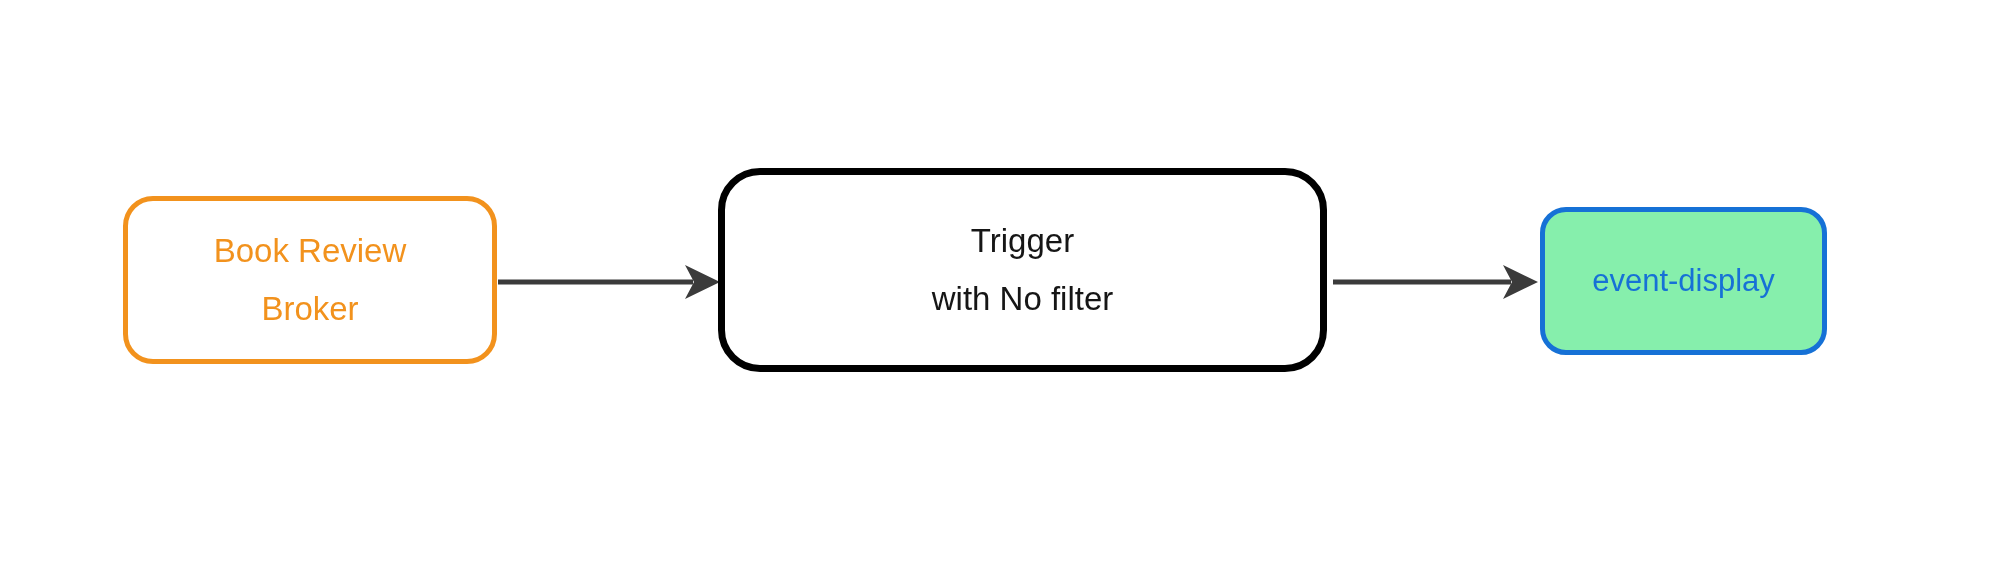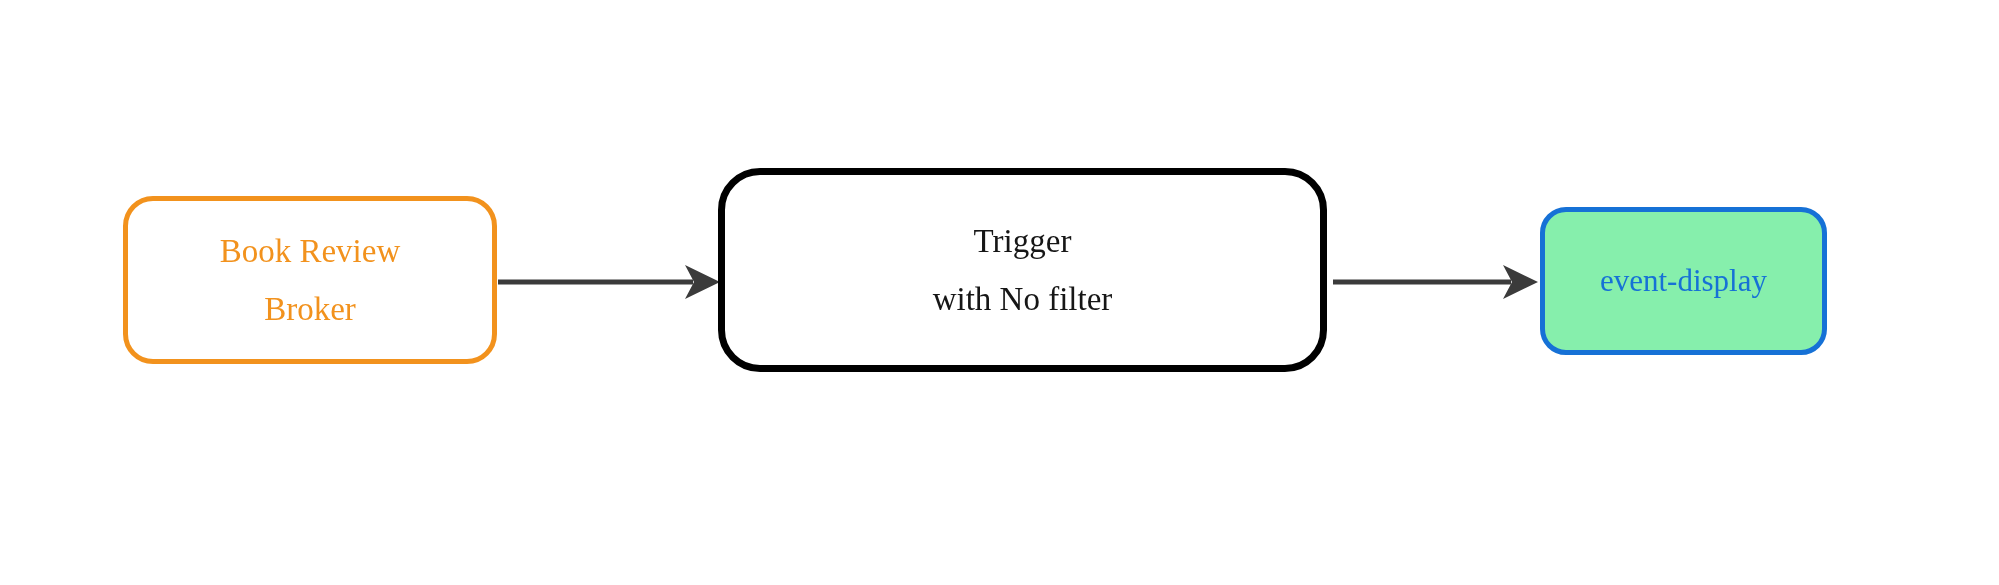--- a/index.html
+++ b/index.html
@@ -12,7 +12,7 @@
     height: 585px;
     background: #ffffff;
     overflow: hidden;
-    font-family: Liberation Serif, serif;
+    font-family: Liberation Sans, sans-serif;
   }
   .node {
     position: absolute;

